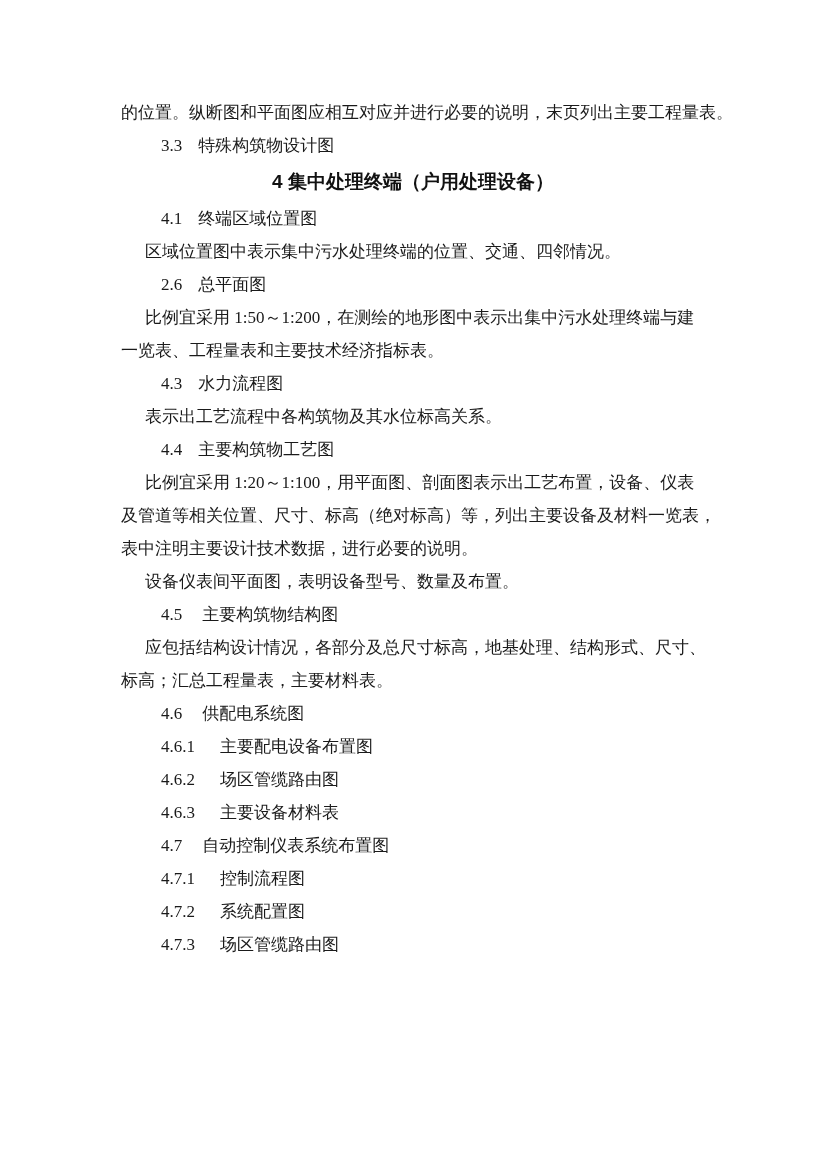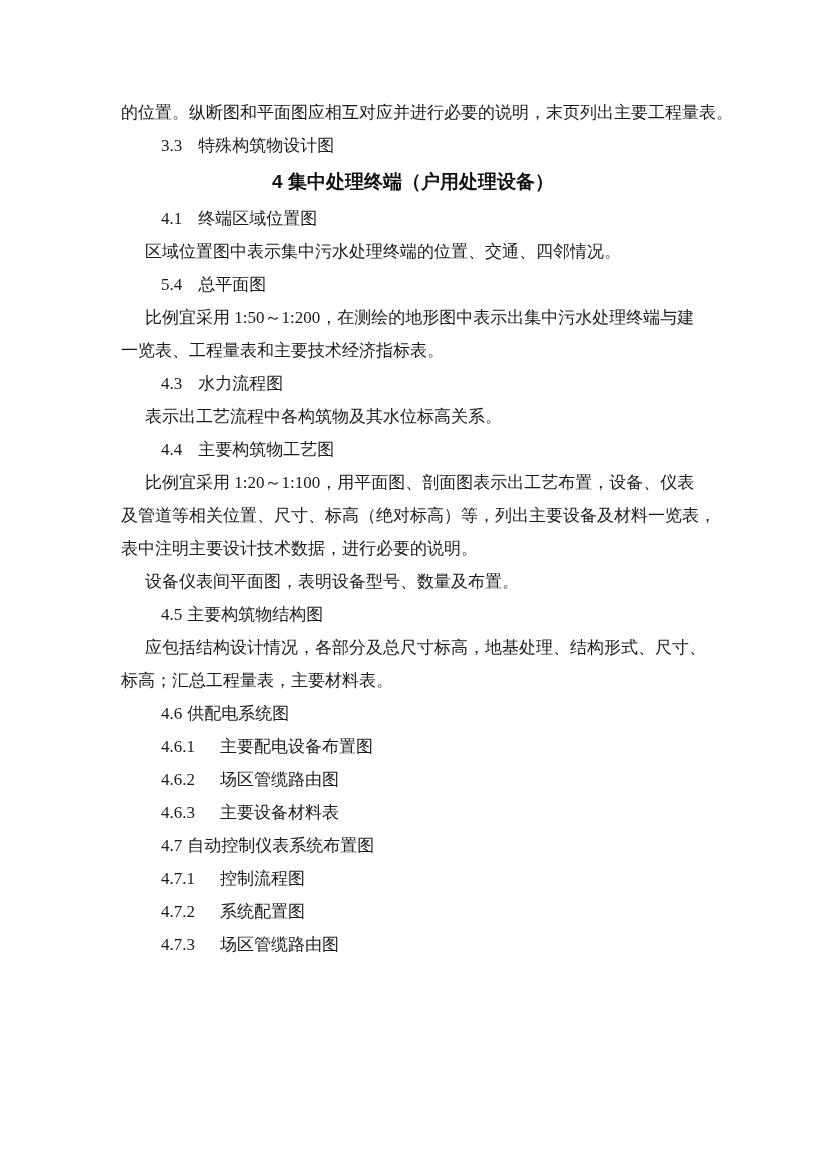--- a/index.html
+++ b/index.html
@@ -69,7 +69,7 @@
 
     <div class="line indent-para">区域位置图中表示集中污水处理终端的位置、交通、四邻情况。</div>
 
-    <div class="line indent-clause"><span class="num">5.4</span><span class="title gap-wide">总平面图</span></div>
+    <div class="line indent-clause"><span class="num">2.6</span><span class="title gap-wide">总平面图</span></div>
 
     <div class="line indent-para">比例宜采用 1:50～1:200，在测绘的地形图中表示出集中污水处理终端与建</div>
     <div class="line">一览表、工程量表和主要技术经济指标表。</div>

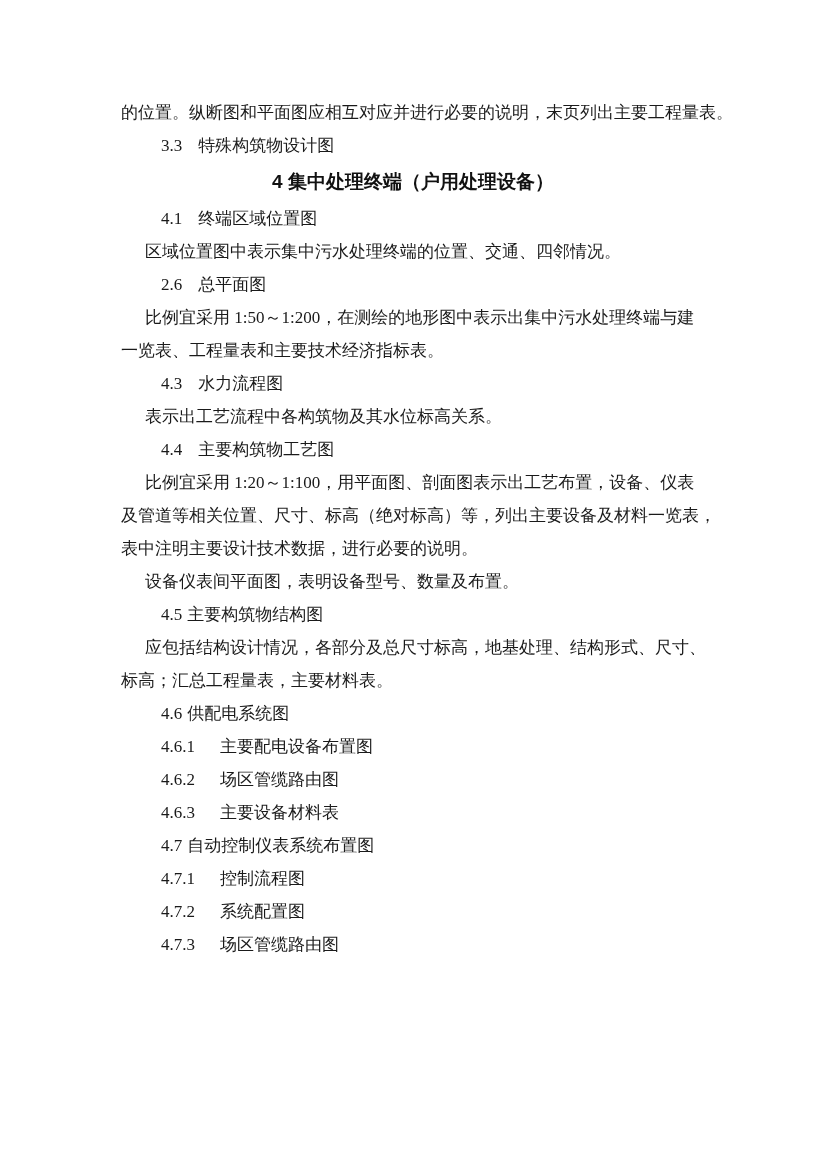--- a/index.html
+++ b/index.html
@@ -42,7 +42,7 @@
   .num   { display: inline-block; margin-left: 9px; }
   .title { display: inline-block; }
   .gap-wide   { margin-left: 16px; }
-  .gap-narrow { margin-left: 5px;  }
+  .gap-narrow { margin-left: 20px;  }
   .gap-tab    { margin-left: 25px; }
   .page-number {
     position: absolute;

